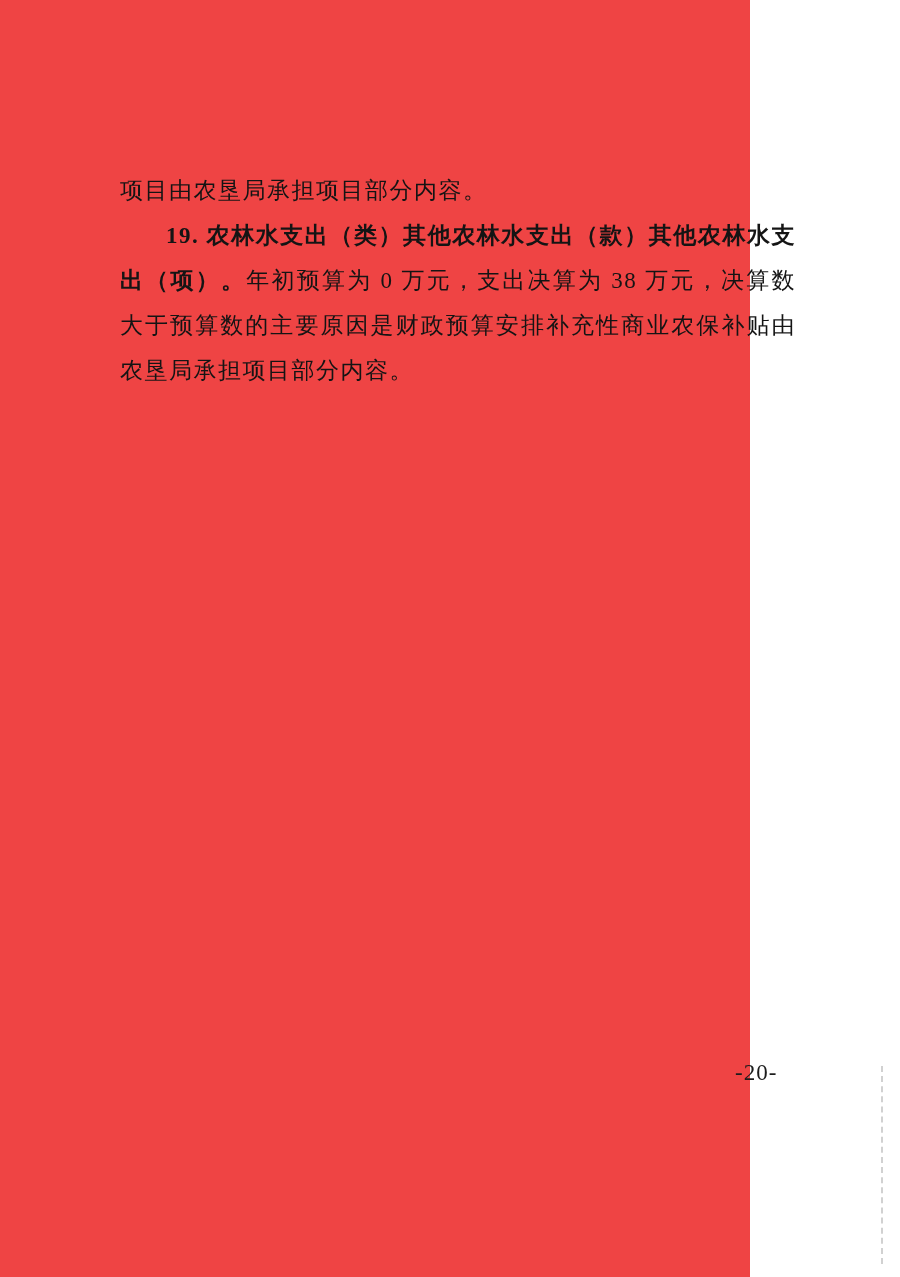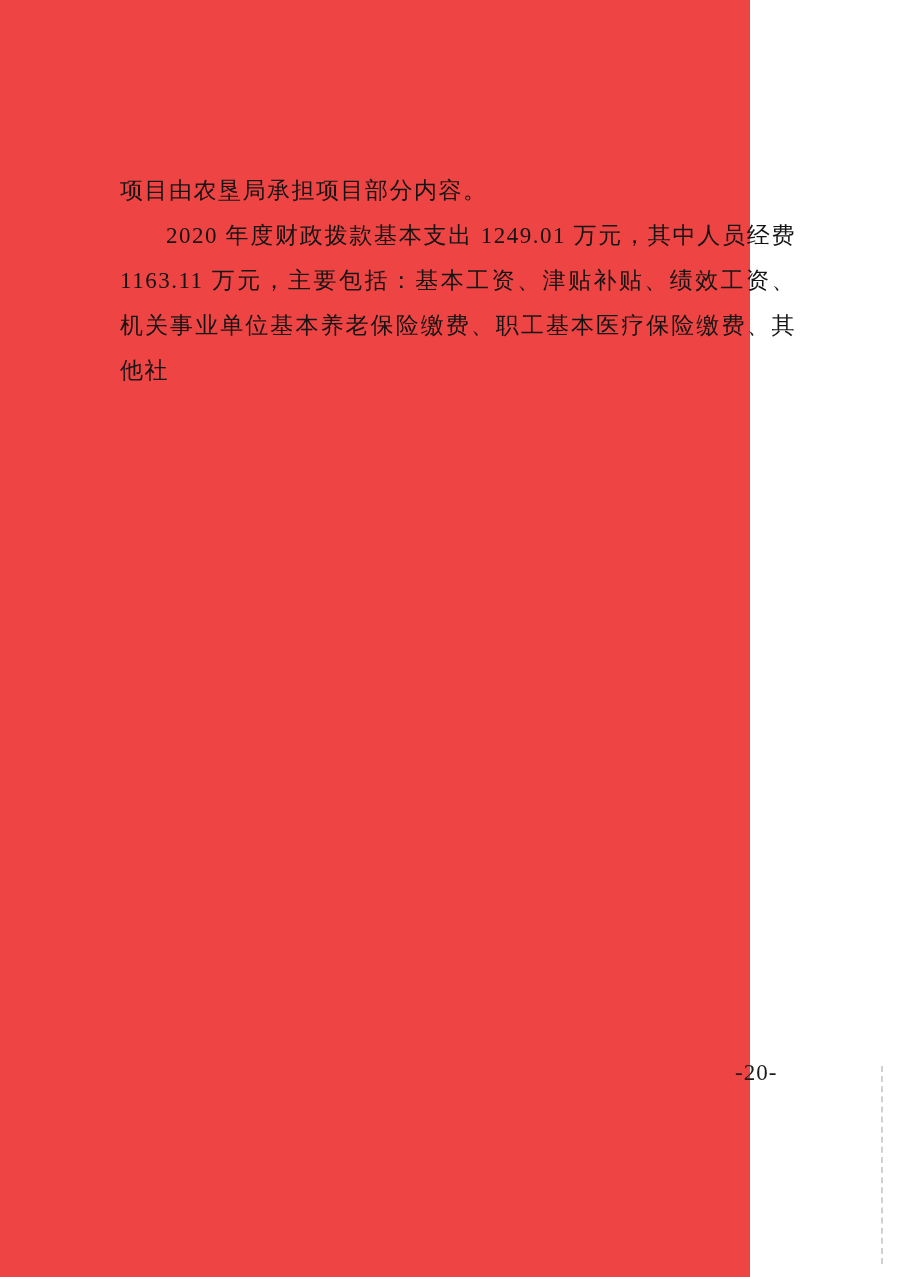--- a/index.html
+++ b/index.html
@@ -77,6 +77,7 @@
 
 
 
+    <p class="para indent"><span class="lead">19. 农林水支出（类）其他农林水支出（款）其他农林水支出（项）。</span><span>年初预算为 0 万元，支出决算为 38 万元，决算数大于预算数的主要原因是财政预算安排补充性商业农保补贴由农垦局承担项目部分内容。</span></p>
 
 
 

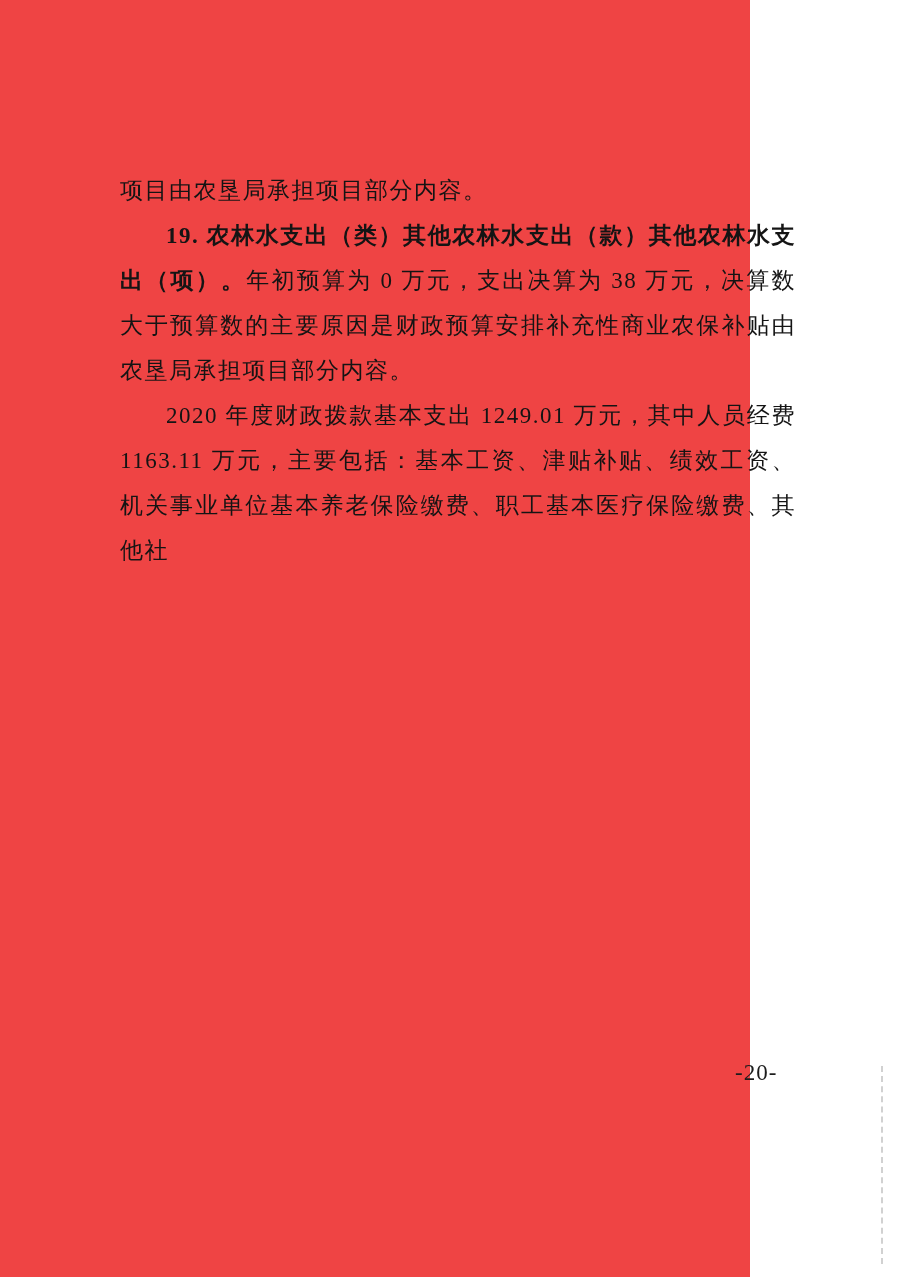--- a/index.html
+++ b/index.html
@@ -82,7 +82,6 @@
 
 
 
-    <p class="para indent"><span>2020 年度财政拨款基本支出 1249.01 万元，其中人员经费 1163.11 万元，主要包括：基本工资、津贴补贴、绩效工资、机关事业单位基本养老保险缴费、职工基本医疗保险缴费、其他社</span></p>
 
   </div>
 

